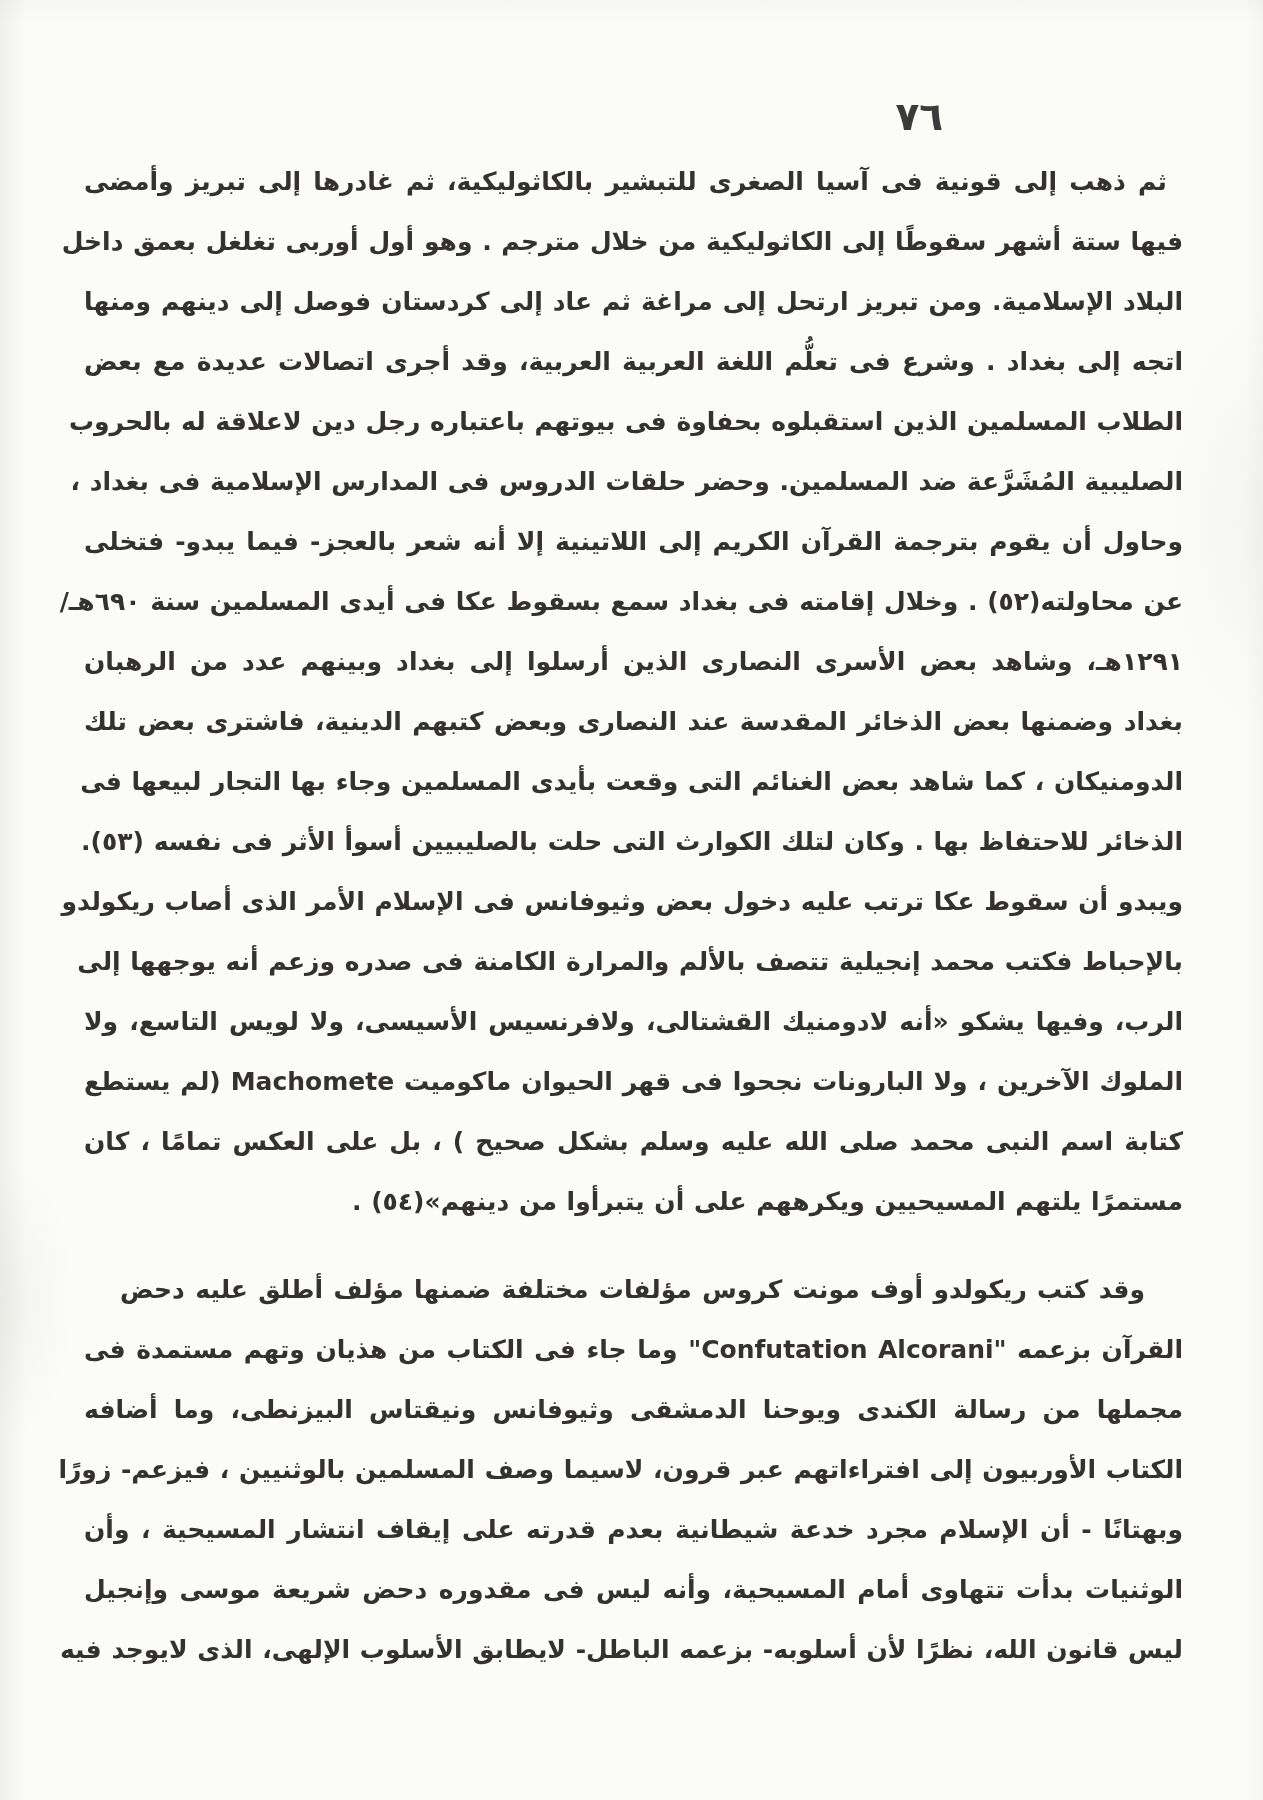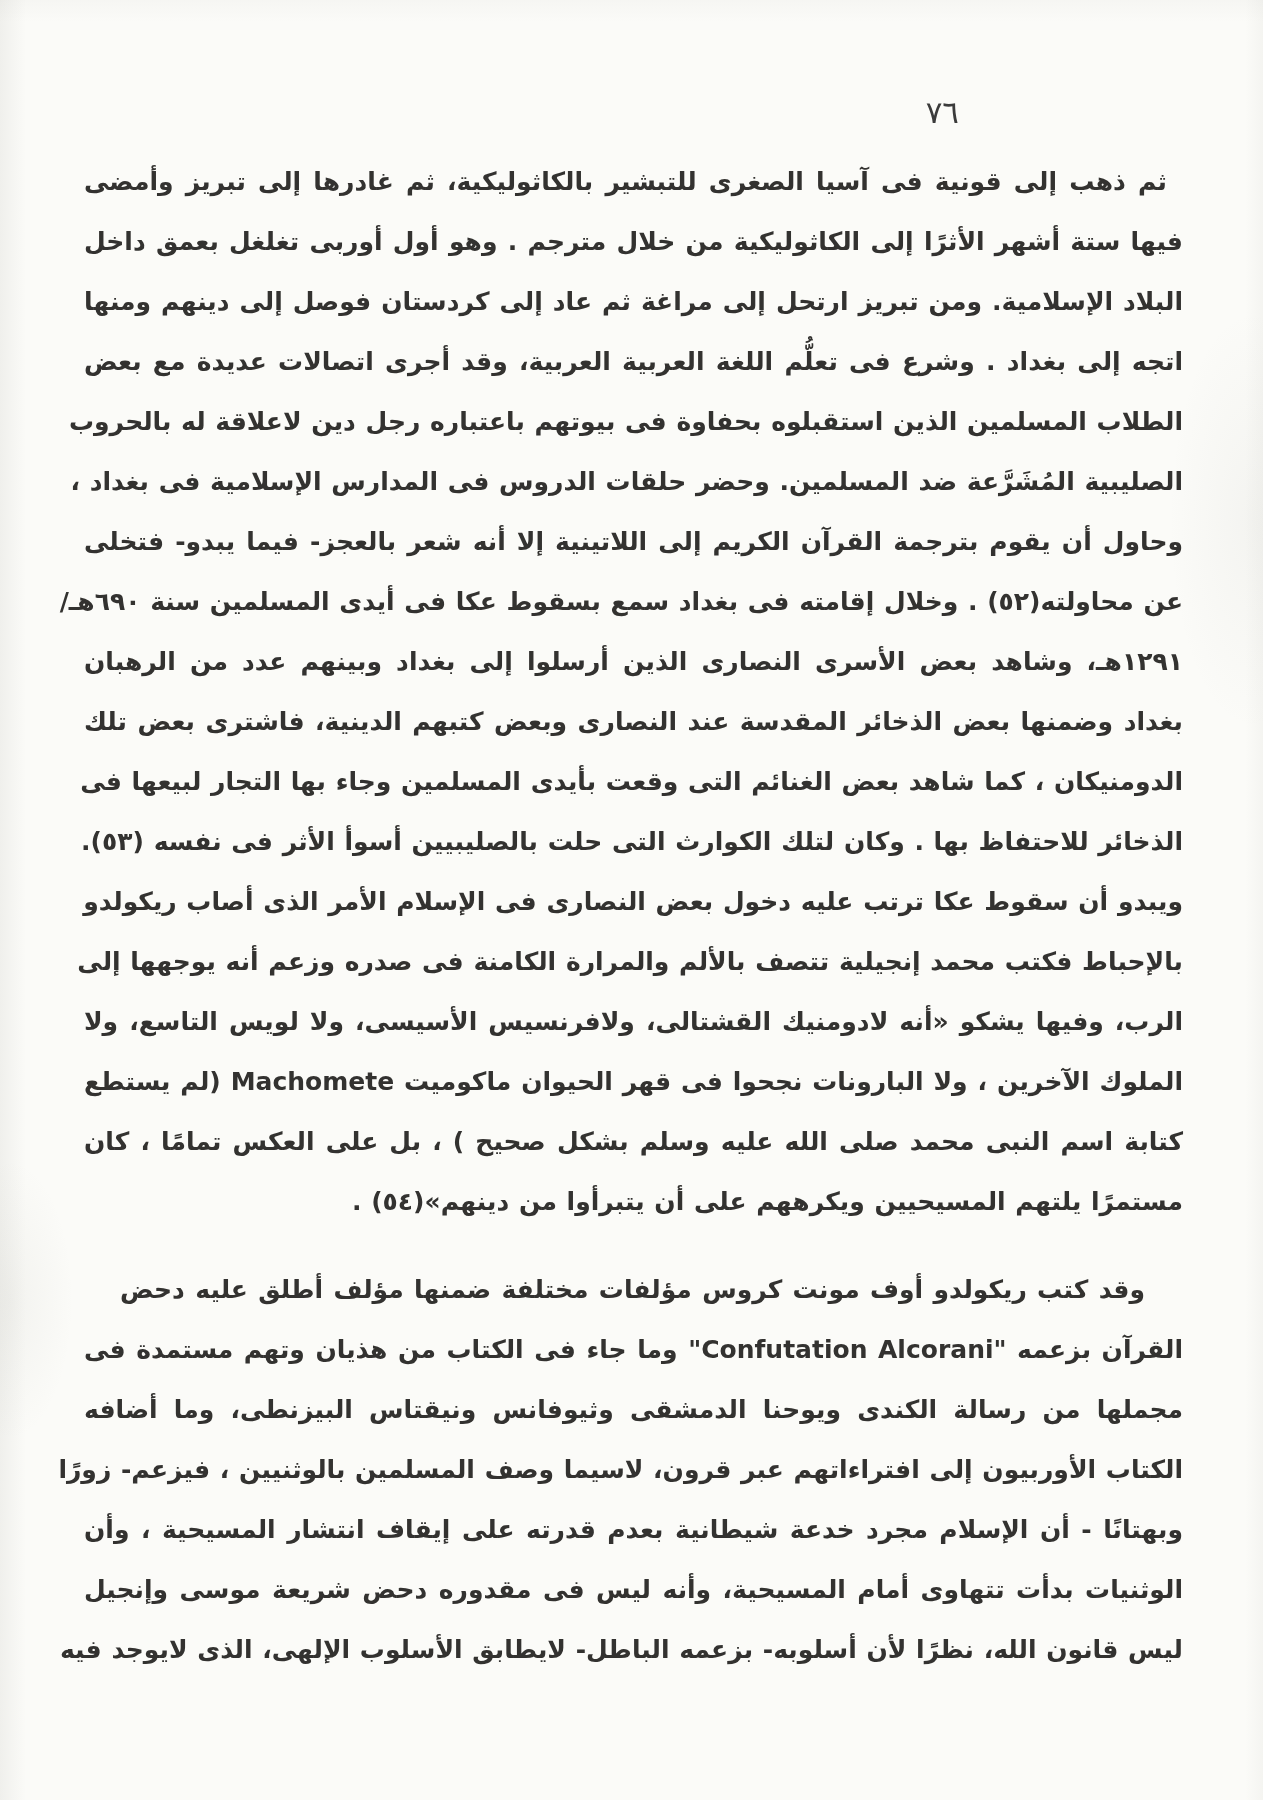--- a/index.html
+++ b/index.html
@@ -29,9 +29,9 @@
   .page-number {
     position: absolute;
     top: 94px;
-    right: 304px;
-    font-size: 31px;
-    font-weight: normal;
+    right: 320px;
+    font-size: 39px;
+    font-weight: bold;
     color: #3b3b3b;
     letter-spacing: 1px;
   }

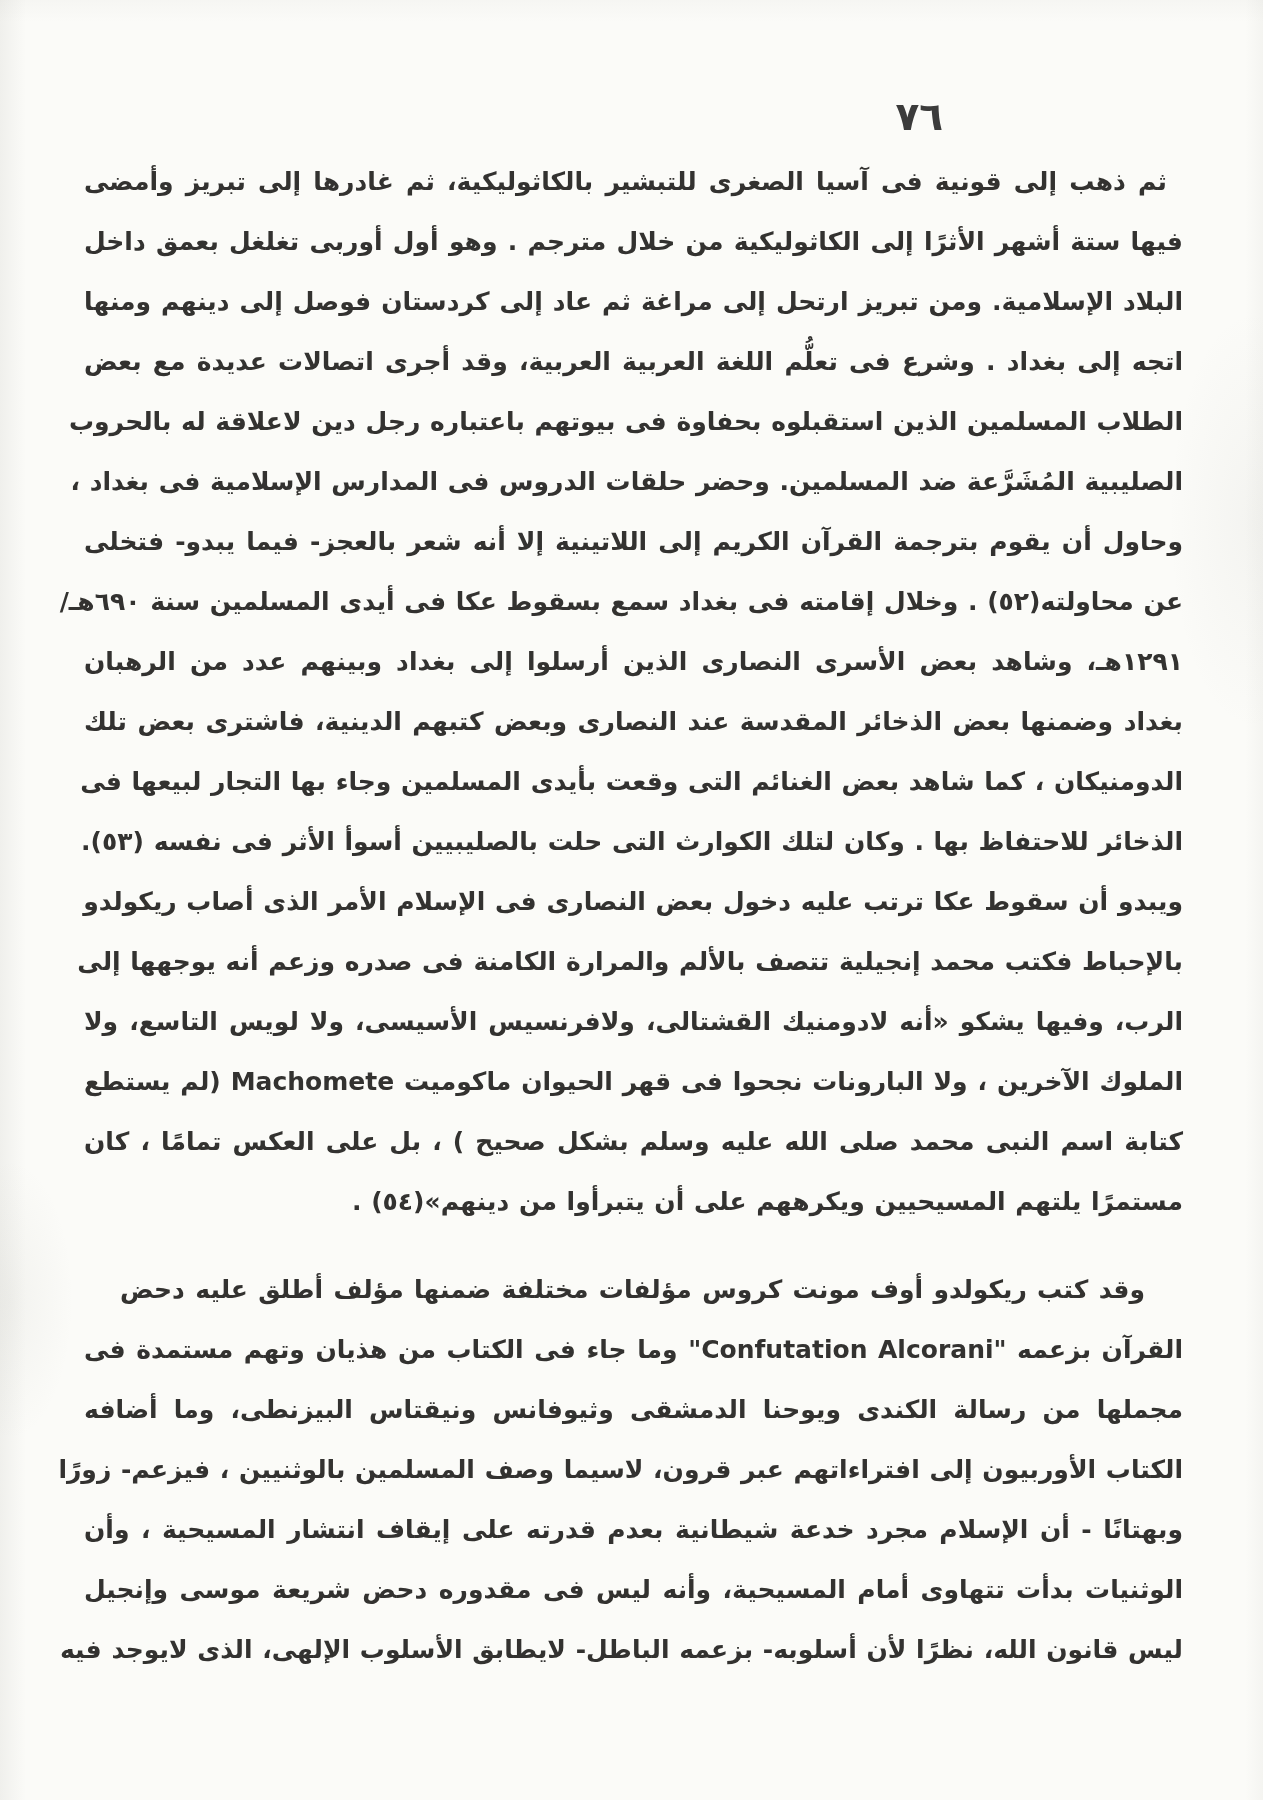--- a/index.html
+++ b/index.html
@@ -83,7 +83,7 @@
 
   <div class="paragraph">
     <div class="line p1-first">ثم ذهب إلى قونية فى آسيا الصغرى للتبشير بالكاثوليكية، ثم غادرها إلى تبريز وأمضى</div>
-    <div class="line">فيها ستة أشهر الأثرًا إلى الكاثوليكية من خلال مترجم . وهو أول أوربى تغلغل بعمق داخل</div>
+    <div class="line">فيها ستة أشهر سقوطًا إلى الكاثوليكية من خلال مترجم . وهو أول أوربى تغلغل بعمق داخل</div>
     <div class="line">البلاد الإسلامية. ومن تبريز ارتحل إلى مراغة ثم عاد إلى كردستان فوصل إلى دينهم ومنها</div>
     <div class="line">اتجه إلى بغداد . وشرع فى تعلُّم اللغة العربية العربية، وقد أجرى اتصالات عديدة مع بعض</div>
     <div class="line">الطلاب المسلمين الذين استقبلوه بحفاوة فى بيوتهم باعتباره رجل دين لاعلاقة له بالحروب</div>

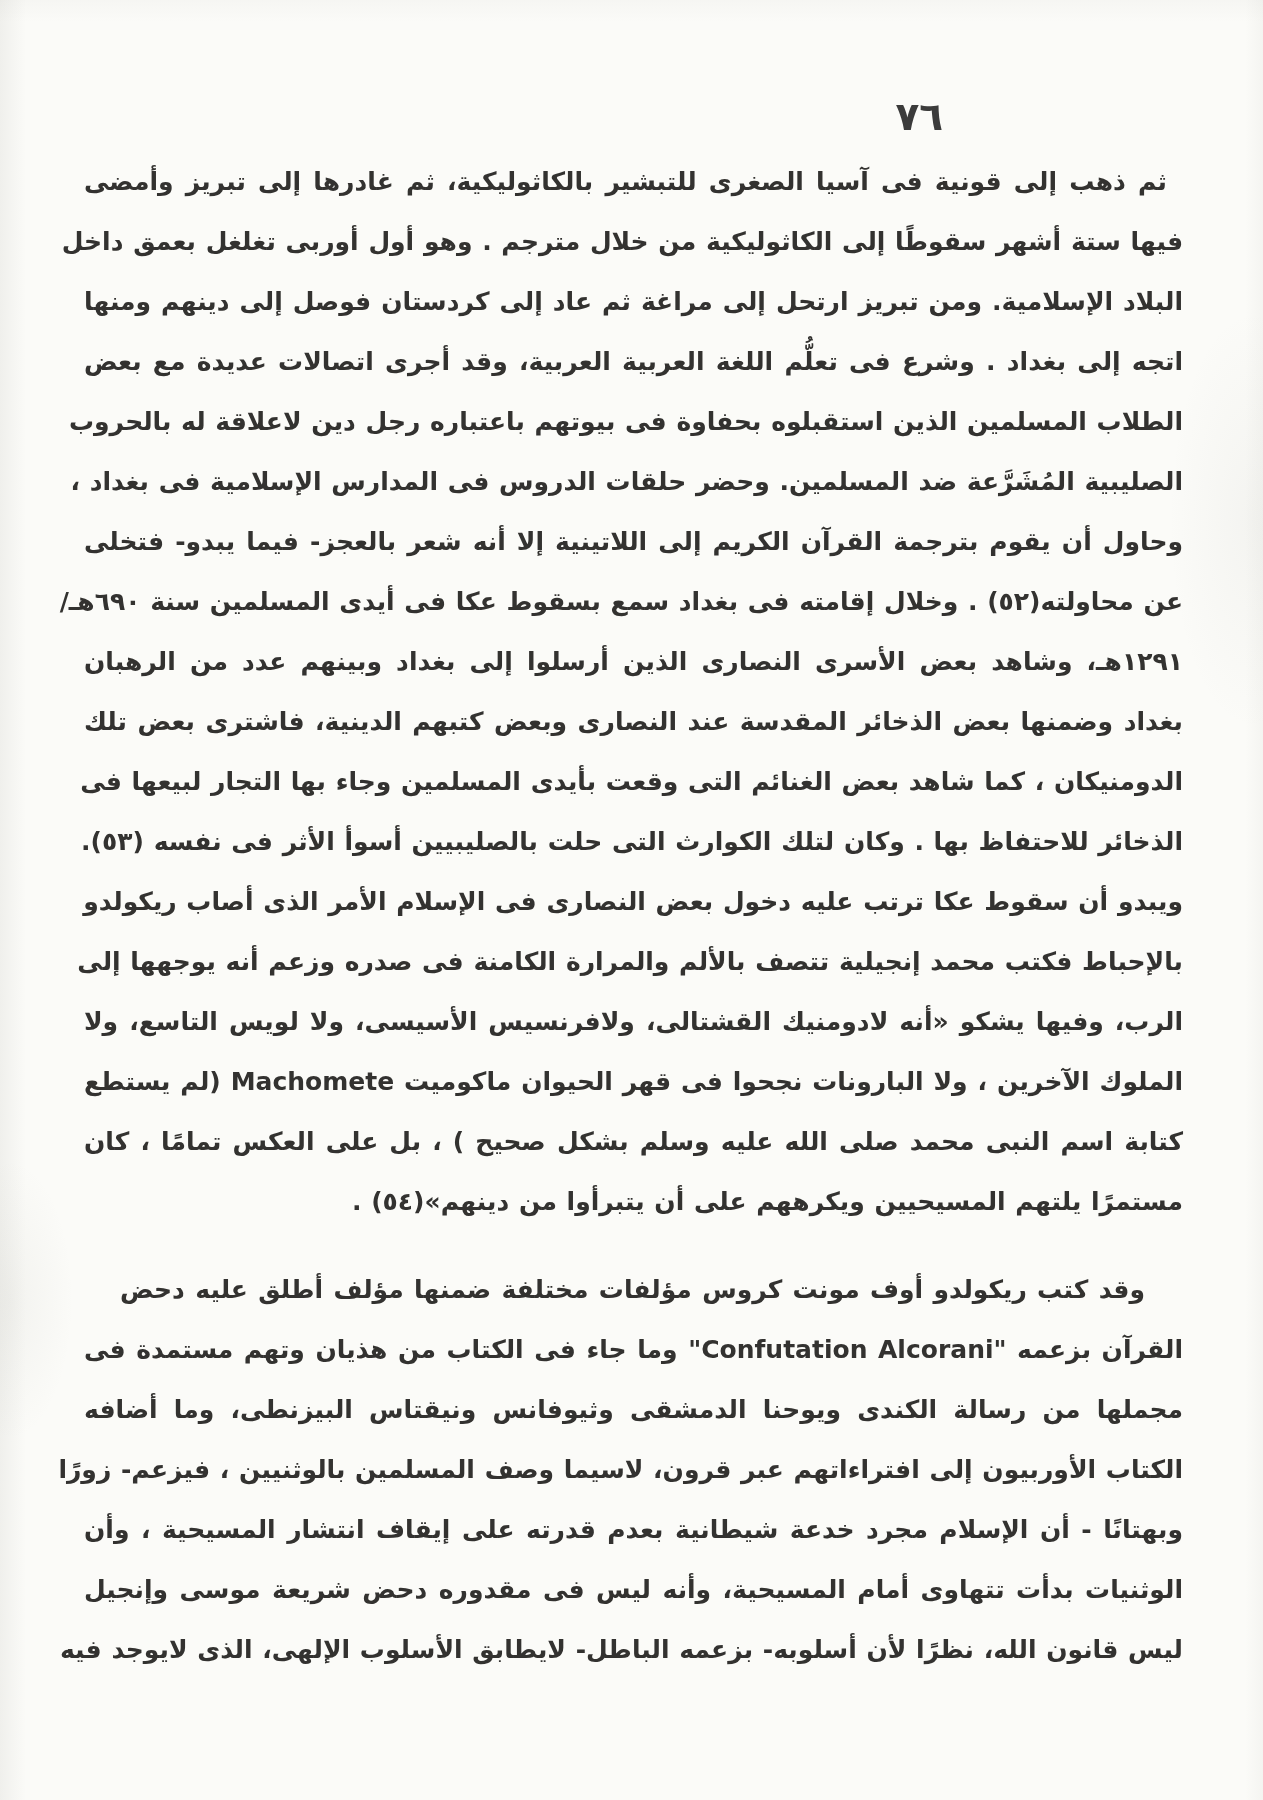--- a/index.html
+++ b/index.html
@@ -94,7 +94,7 @@
     <div class="line">بغداد وضمنها بعض الذخائر المقدسة عند النصارى وبعض كتبهم الدينية، فاشترى بعض تلك</div>
     <div class="line">الدومنيكان ، كما شاهد بعض الغنائم التى وقعت بأيدى المسلمين وجاء بها التجار لبيعها فى</div>
     <div class="line">الذخائر للاحتفاظ بها . وكان لتلك الكوارث التى حلت بالصليبيين أسوأ الأثر فى نفسه (٥٣).</div>
-    <div class="line">ويبدو أن سقوط عكا ترتب عليه دخول بعض النصارى فى الإسلام الأمر الذى أصاب ريكولدو</div>
+    <div class="line">ويبدو أن سقوط عكا ترتب عليه دخول بعض وثيوفانس فى الإسلام الأمر الذى أصاب ريكولدو</div>
     <div class="line">بالإحباط  فكتب محمد إنجيلية تتصف بالألم والمرارة الكامنة فى صدره وزعم أنه يوجهها إلى</div>
     <div class="line">الرب، وفيها يشكو «أنه لادومنيك القشتالى، ولافرنسيس الأسيسى، ولا لويس التاسع، ولا</div>
     <div class="line">الملوك الآخرين ، ولا البارونات نجحوا فى قهر الحيوان ماكوميت Machomete (لم يستطع</div>

